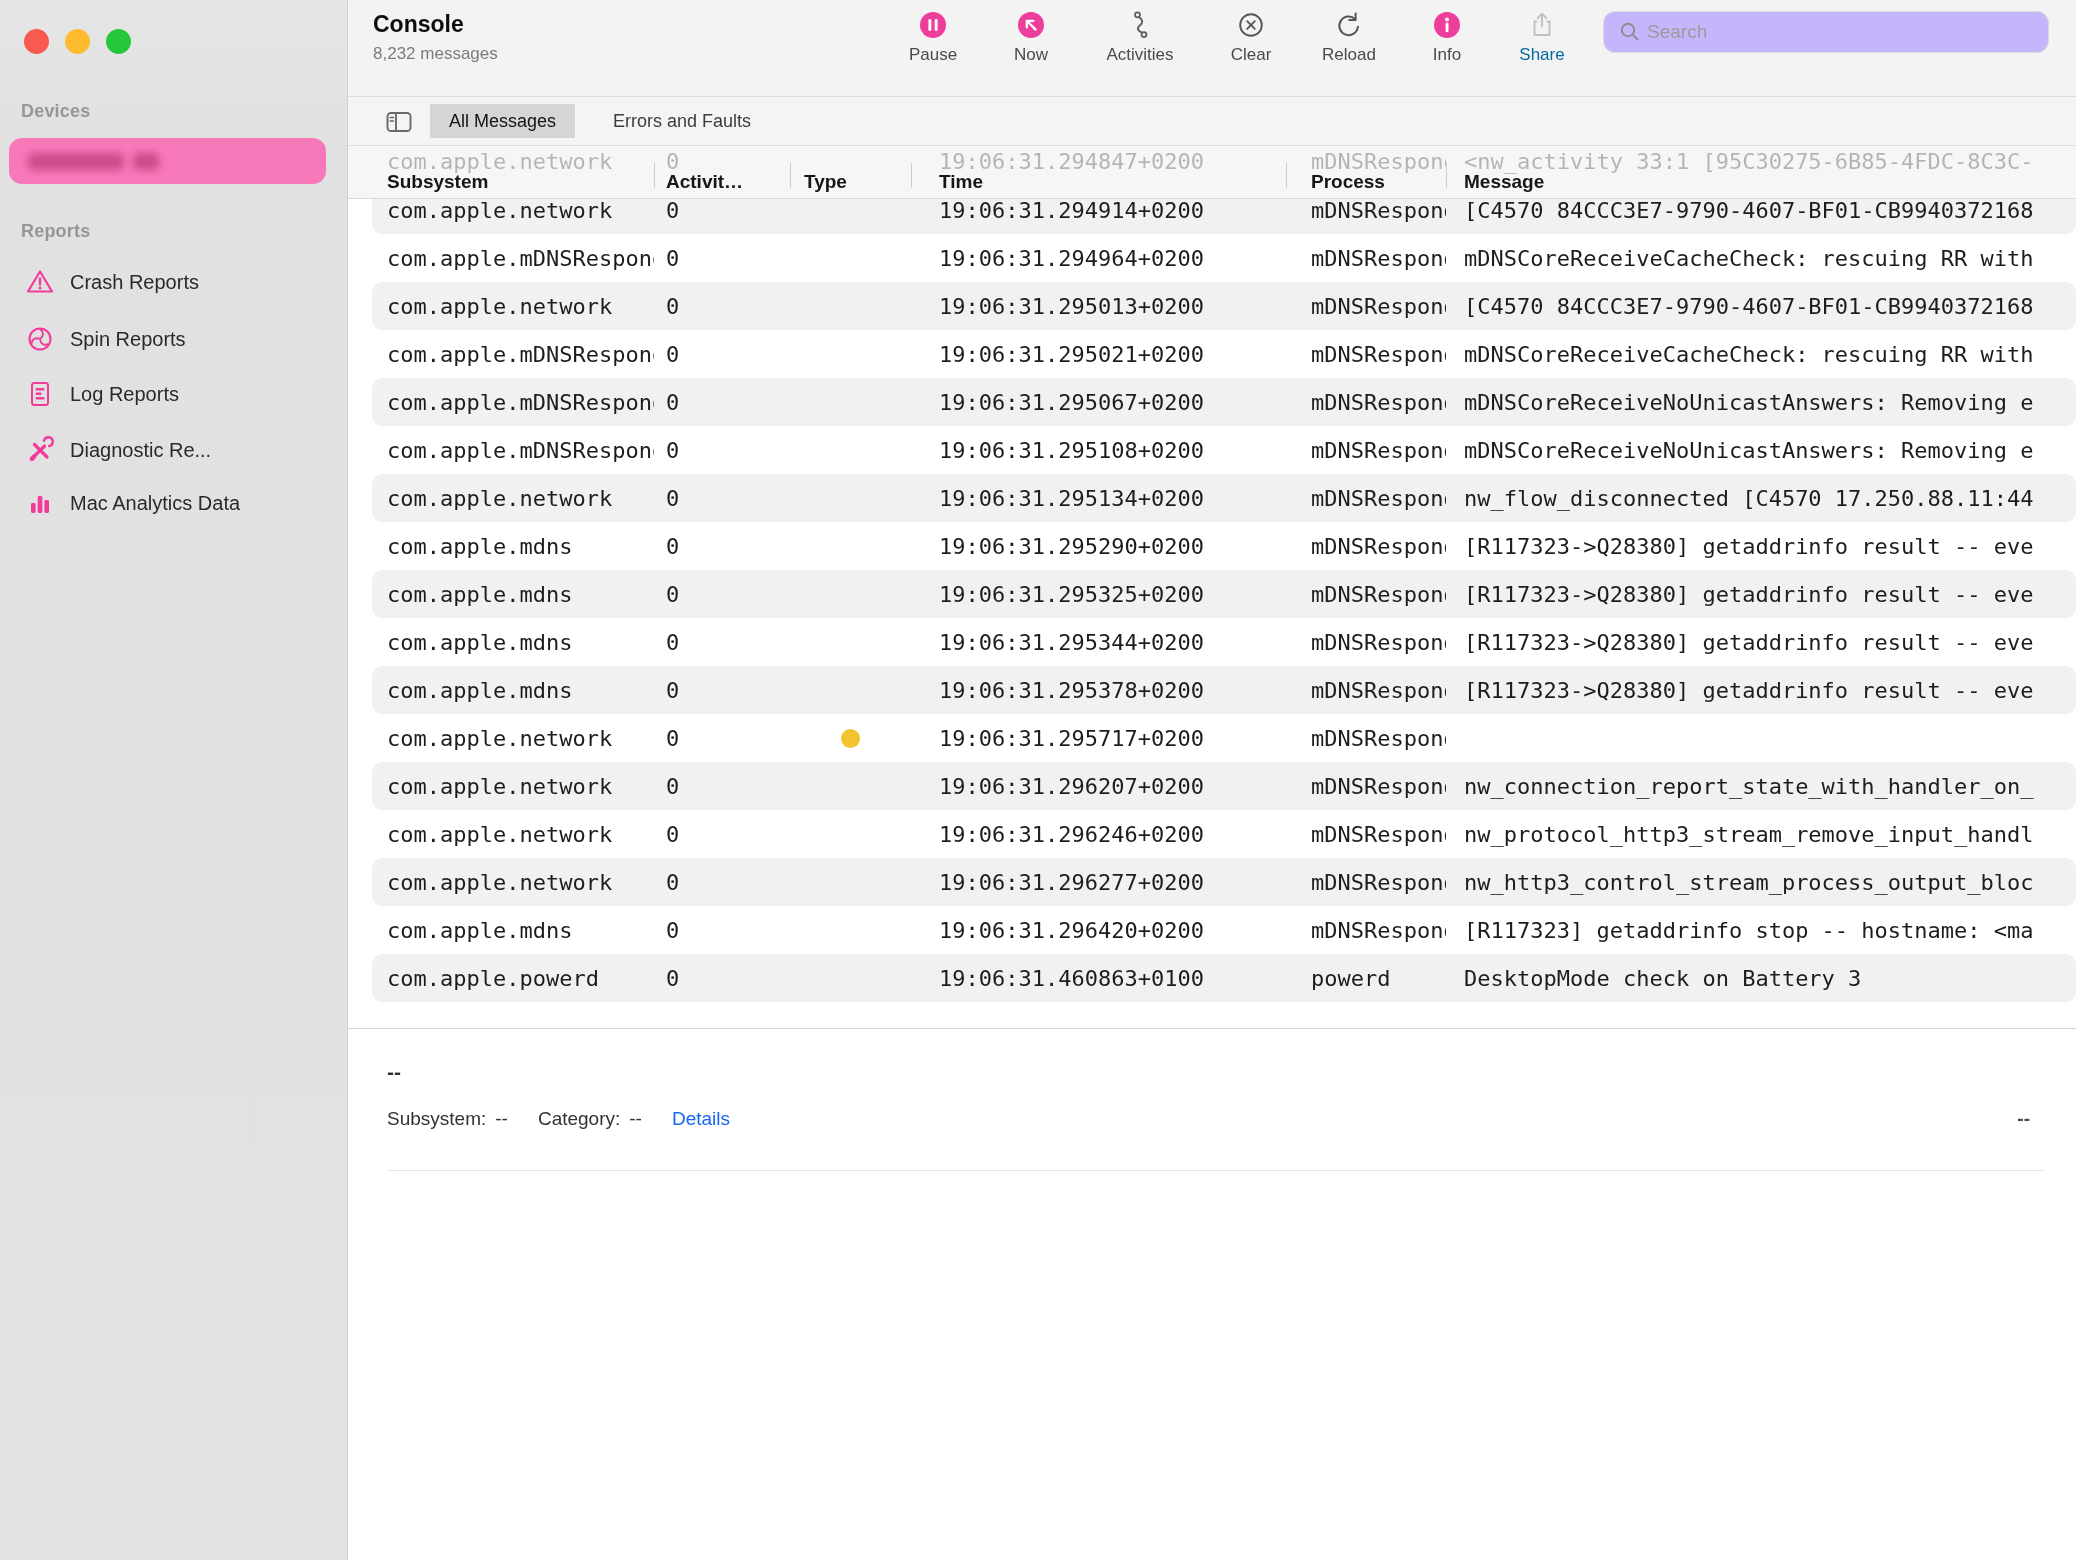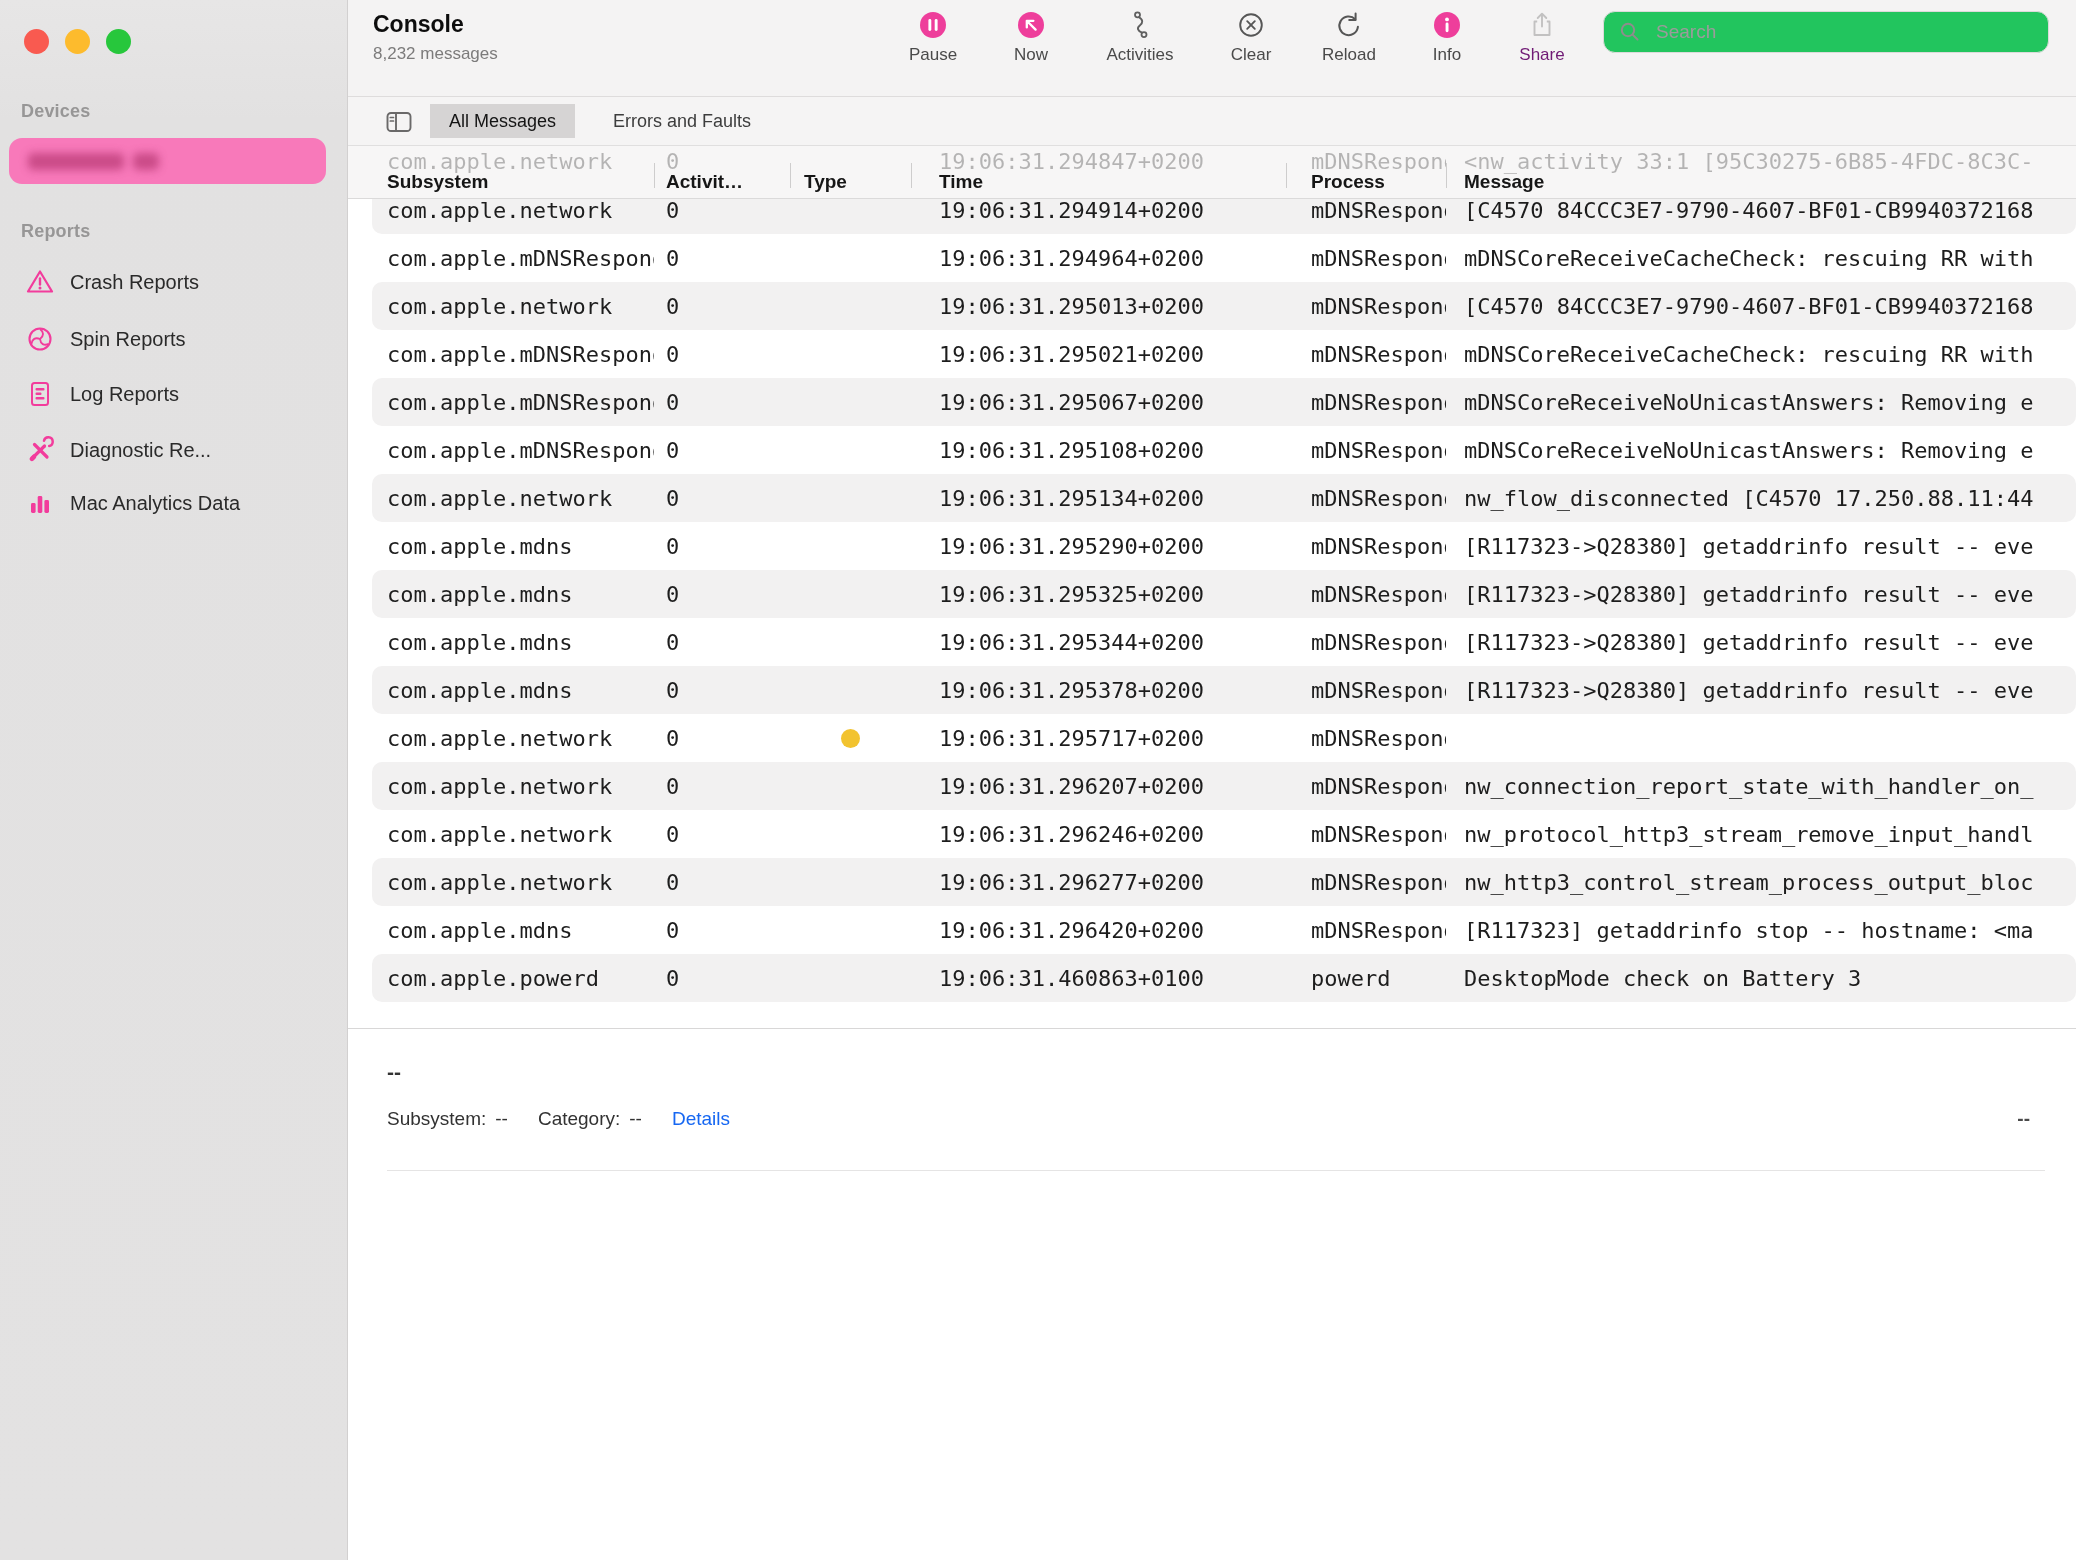--- a/index.html
+++ b/index.html
@@ -41,9 +41,9 @@
   .tbtn.disabled .tlbl { color:#701a75; }
   .b-pause{left:537px;} .b-now{left:635px;} .b-activities{left:744px;}
   .b-clear{left:855px;} .b-reload{left:953px;} .b-info{left:1051px;} .b-share{left:1146px;}
-  .search { position:absolute; left:1255px; top:11px; width:446px; height:42px; background:#22c55e;
+  .search { position:absolute; left:1255px; top:11px; width:446px; height:42px; background:#c4b5fd;
             border:1px solid #dcdada; border-radius:12px; display:flex; align-items:center;
-            padding:0 12px 0 13px; gap:13px; }
+            padding:0 12px 0 13px; gap:4px; }
   .search input { flex:1; border:none; outline:none; background:transparent; font-size:19px;
                   color:#333; font-family:"Liberation Sans",sans-serif; }
   .search input::placeholder { color:#9c9b9b; }

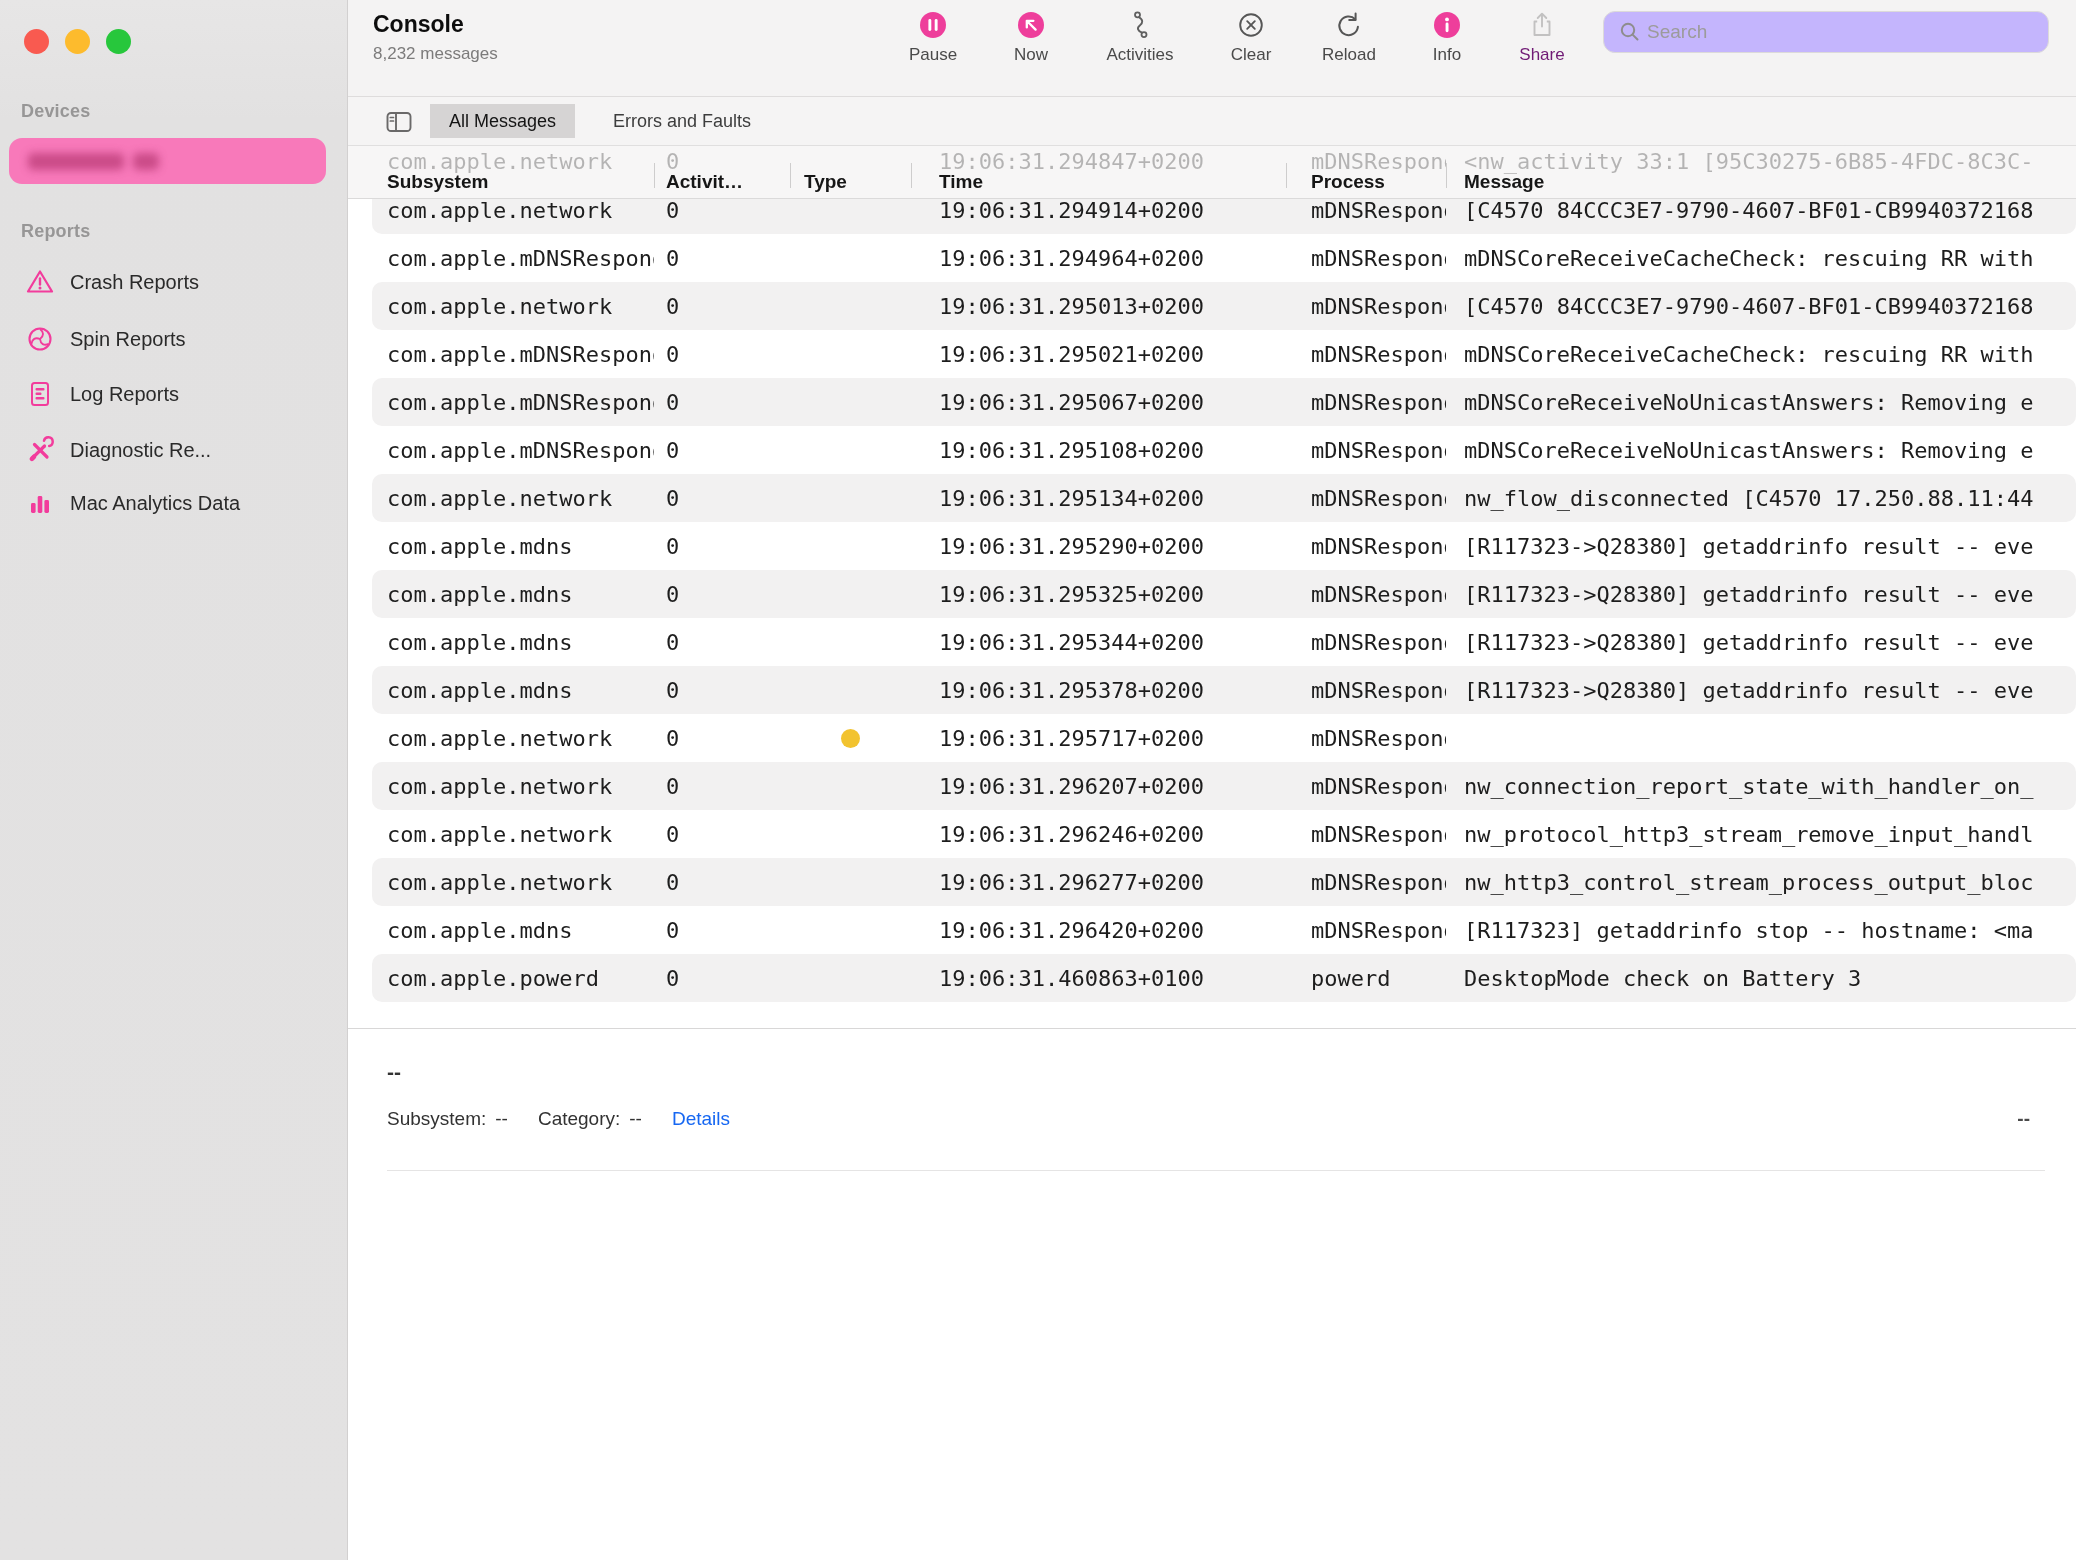--- a/index.html
+++ b/index.html
@@ -38,7 +38,7 @@
   .tbtn { position:absolute; top:9px; width:96px; text-align:center; cursor:default; }
   .tbtn .ic { height:32px; display:flex; justify-content:center; align-items:center; }
   .tbtn .tlbl { font-size:17px; color:#4a4a4a; margin-top:4px; }
-  .tbtn.disabled .tlbl { color:#701a75; }
+  .tbtn.disabled .tlbl { color:#0369a1; }
   .b-pause{left:537px;} .b-now{left:635px;} .b-activities{left:744px;}
   .b-clear{left:855px;} .b-reload{left:953px;} .b-info{left:1051px;} .b-share{left:1146px;}
   .search { position:absolute; left:1255px; top:11px; width:446px; height:42px; background:#c4b5fd;

